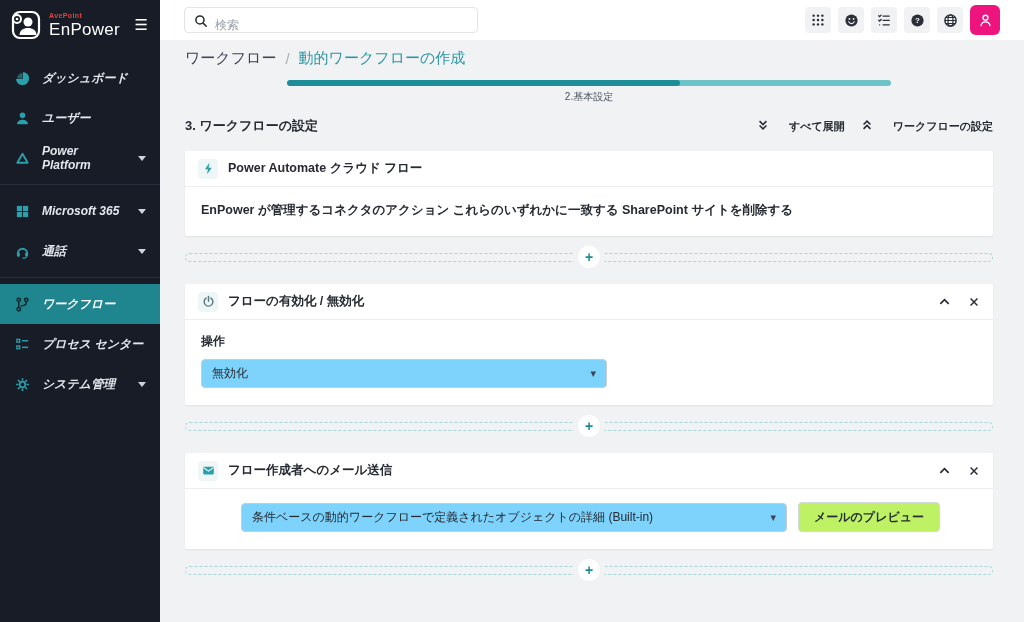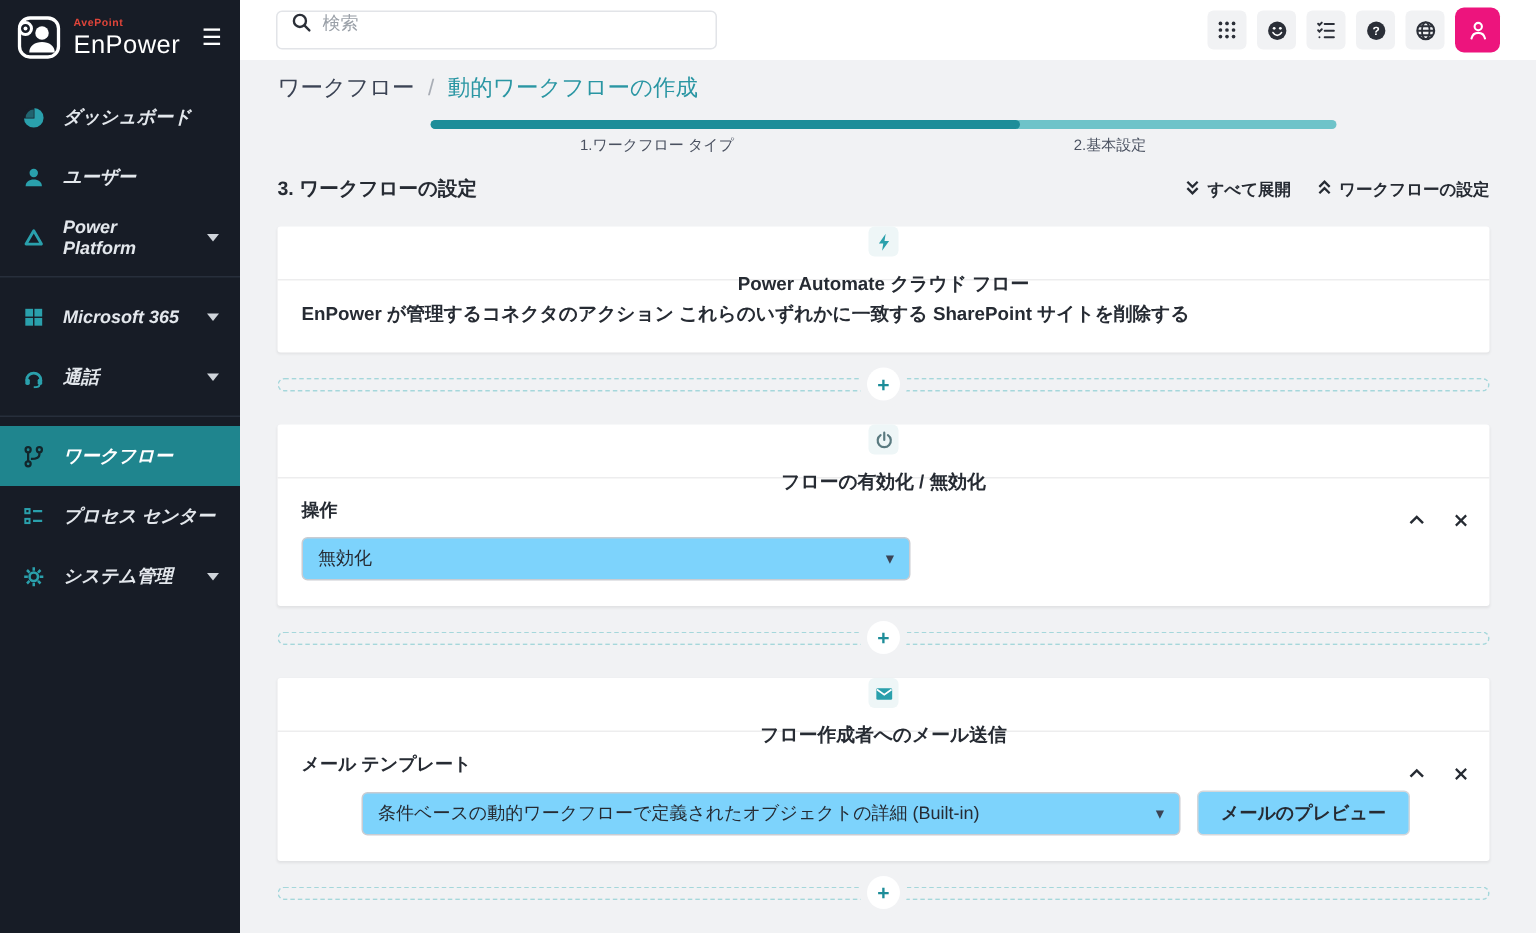--- a/index.html
+++ b/index.html
@@ -24,7 +24,7 @@
   
   .main { flex:1; display:flex; flex-direction:column; min-width:0; }
   .topbar { height:40px; background:#fff; display:flex; align-items:center; padding:0 24px; flex-shrink:0; }
-  .search-box { width:294px; height:26px; border:1px solid #e2e4e8; border-radius:4px; display:flex; align-items:flex-start; gap:7px; padding:0 9px; background:#fff; }
+  .search-box { width:294px; height:26px; border:1px solid #e2e4e8; border-radius:4px; display:flex; align-items:flex-end; gap:7px; padding:0 9px; background:#fff; }
   .search-box input { border:none; outline:none; flex:1; font-size:12px; color:#3b4354; font-family:inherit; background:transparent; }
   .search-box input::placeholder { color:#9aa0a8; }
   .topbar-icons { margin-left:auto; display:flex; align-items:center; gap:7px; }

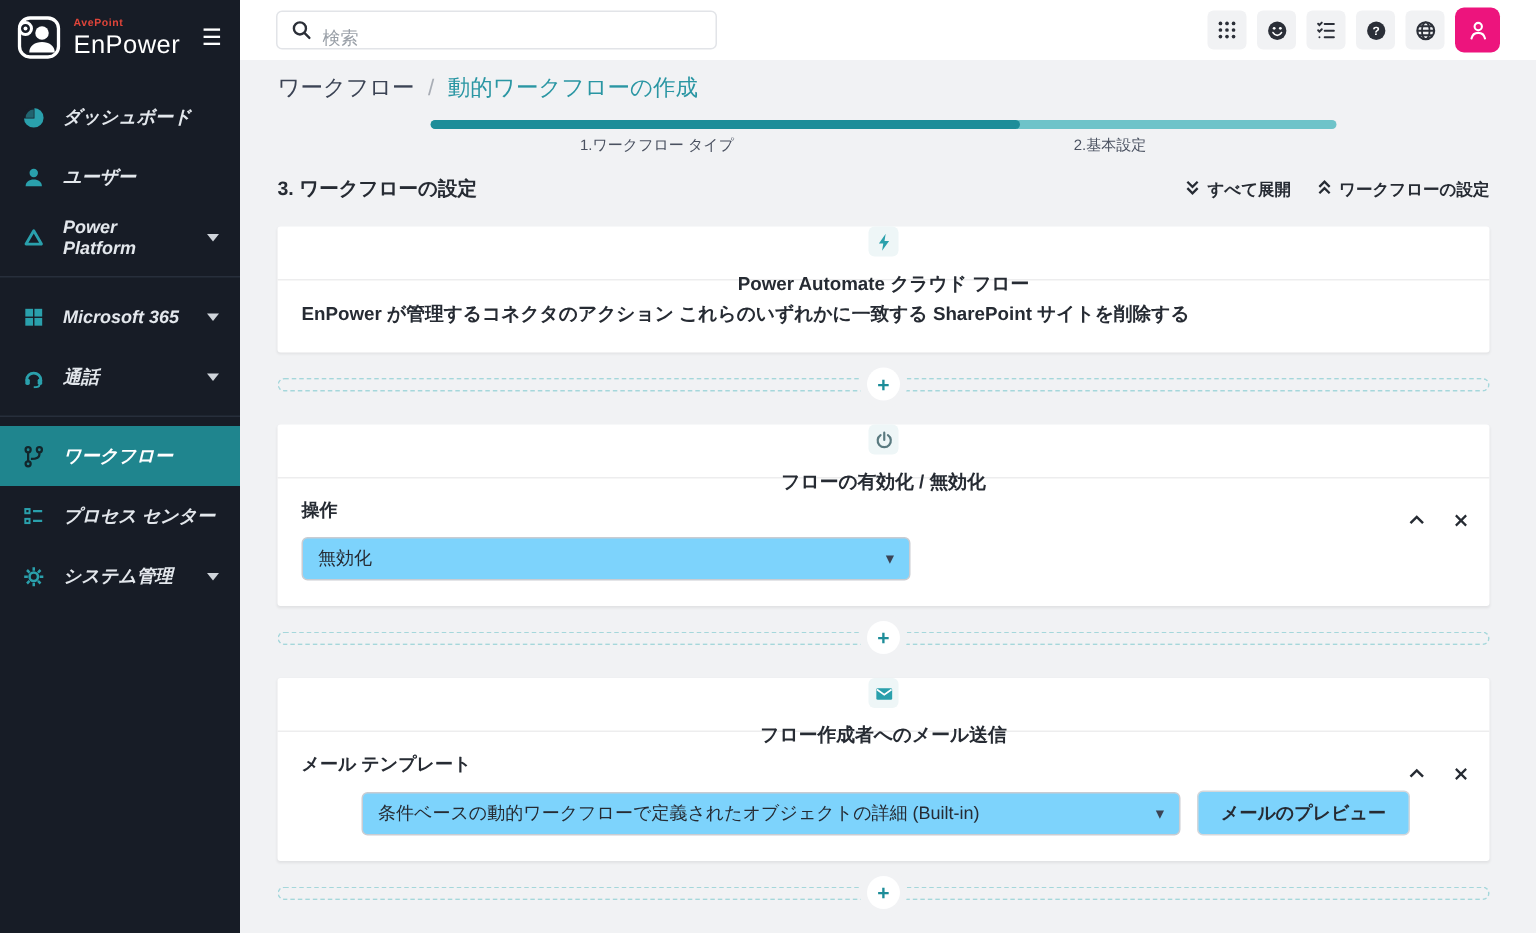--- a/index.html
+++ b/index.html
@@ -260,7 +260,6 @@
           <div class="progress-fill"></div>
         </div>
         <div class="progress-labels">
-          <span>1.ワークフロー タイプ</span>
           <span>2.基本設定</span>
         </div>
       </div>

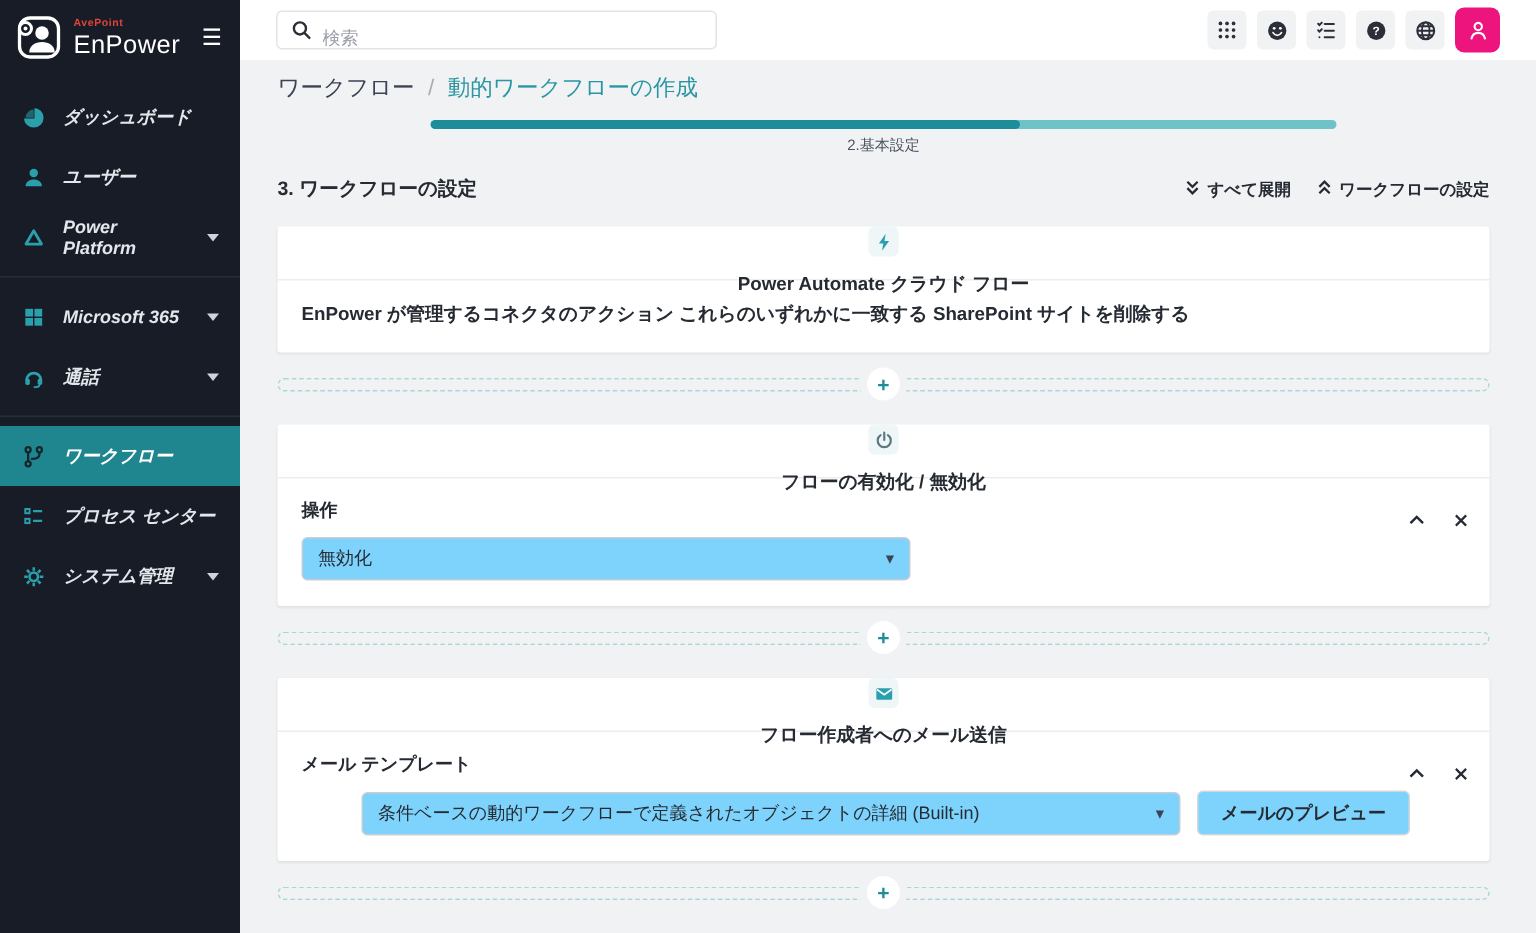--- a/index.html
+++ b/index.html
@@ -47,7 +47,7 @@
   .section-header { display:flex; align-items:center; margin-top:13px; }
   .section-title { font-size:13px; font-weight:700; color:#262b33; }
   .section-actions { margin-left:auto; display:flex; gap:16px; }
-  .link-action { display:flex; align-items:center; gap:4px; font-size:11px; font-weight:700; color:#262b33; cursor:pointer; }
+  .link-action { display:flex; align-items:center; gap:20px; font-size:11px; font-weight:700; color:#262b33; cursor:pointer; }
 
   .card { background:#fff; border-radius:2px; box-shadow:0 1px 2px rgba(0,0,0,.07); margin-top:16px; }
   .card-header { height:36px; display:flex; align-items:center; gap:10px; padding:0 13px; border-bottom:1px solid #ededee;flex-direction:column; }

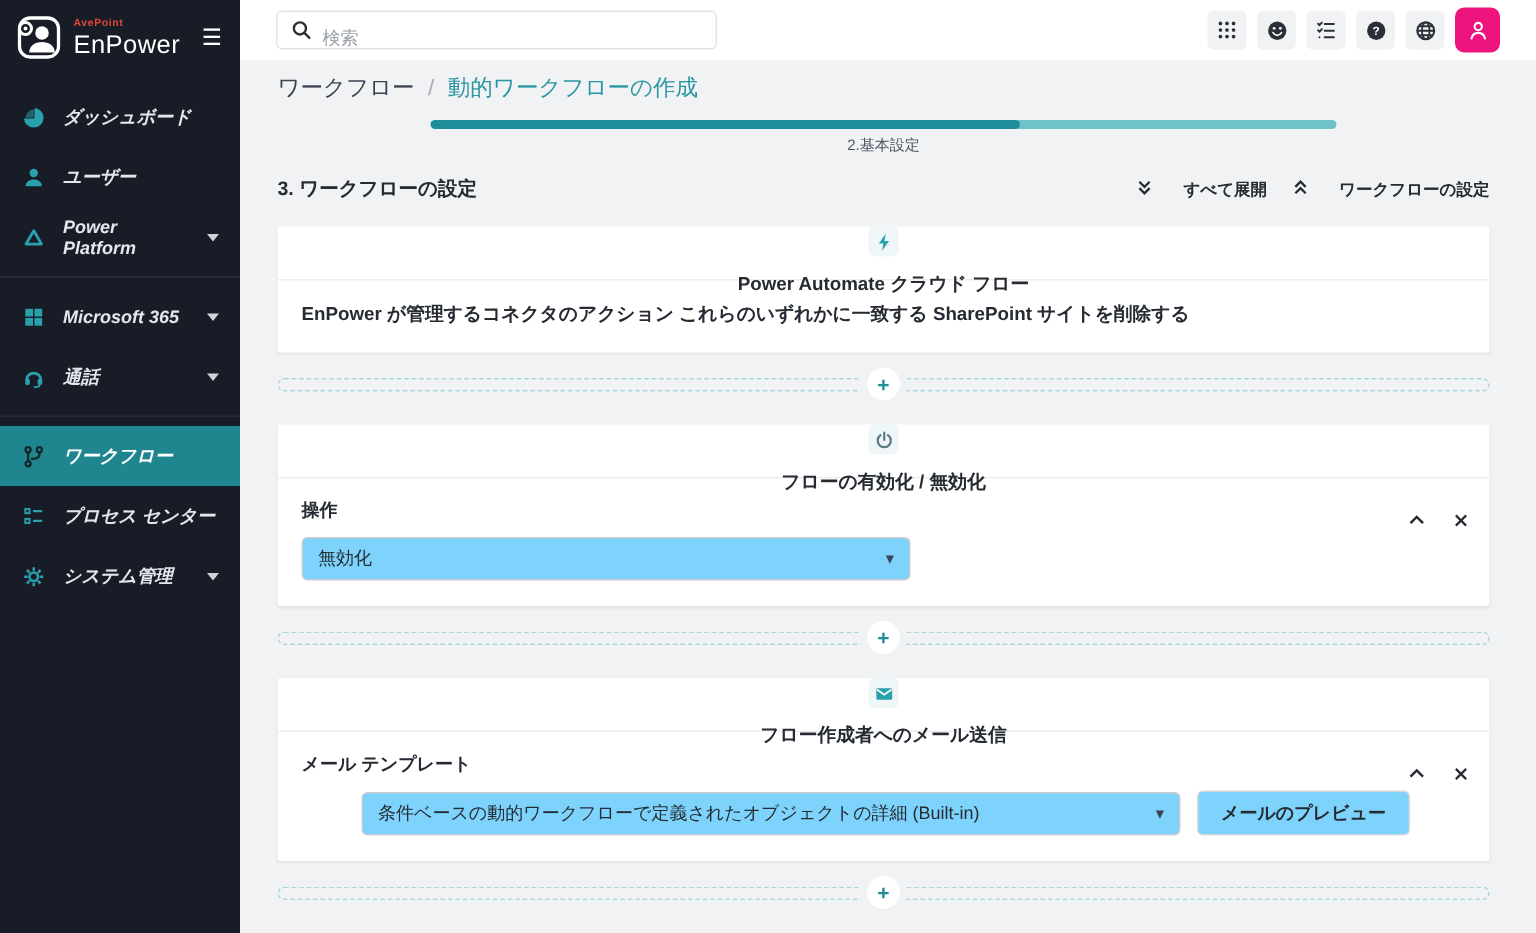--- a/index.html
+++ b/index.html
@@ -50,7 +50,7 @@
   .link-action { display:flex; align-items:center; gap:20px; font-size:11px; font-weight:700; color:#262b33; cursor:pointer; }
 
   .card { background:#fff; border-radius:2px; box-shadow:0 1px 2px rgba(0,0,0,.07); margin-top:16px; }
-  .card-header { height:36px; display:flex; align-items:center; gap:10px; padding:0 13px; border-bottom:1px solid #ededee;flex-direction:column; }
+  .card-header { height:36px; display:flex; align-items:center; gap:10px; padding:0 13px; border-bottom:1px solid #ededee; }
   .step-icon { width:20px; height:20px; border-radius:4px; background:#eef6f7; display:flex; align-items:center; justify-content:center; flex-shrink:0; }
   .card-title { font-size:12.5px; font-weight:700; color:#262b33; }
   .header-actions { margin-left:auto; display:flex; align-items:center; gap:17px; }

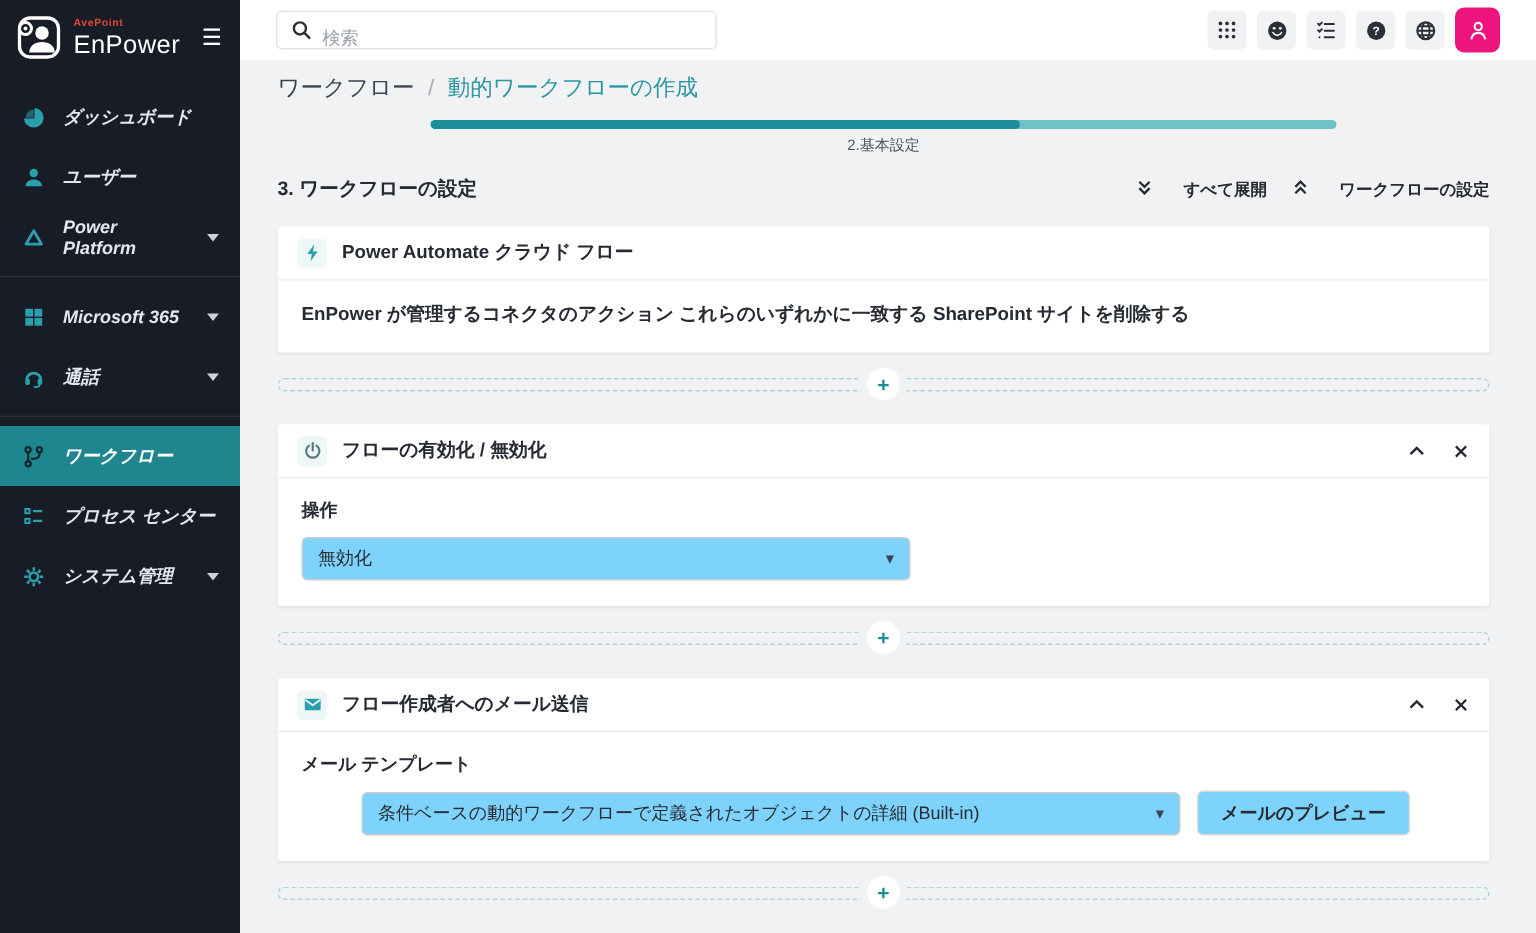--- a/index.html
+++ b/index.html
@@ -364,7 +364,6 @@
           </span>
         </div>
         <div class="card-body">
-          <div class="field-label">メール テンプレート</div>
           <div class="body-row">
             <div class="select-box w-lg">
               <span>条件ベースの動的ワークフローで定義されたオブジェクトの詳細 (Built-in)</span>

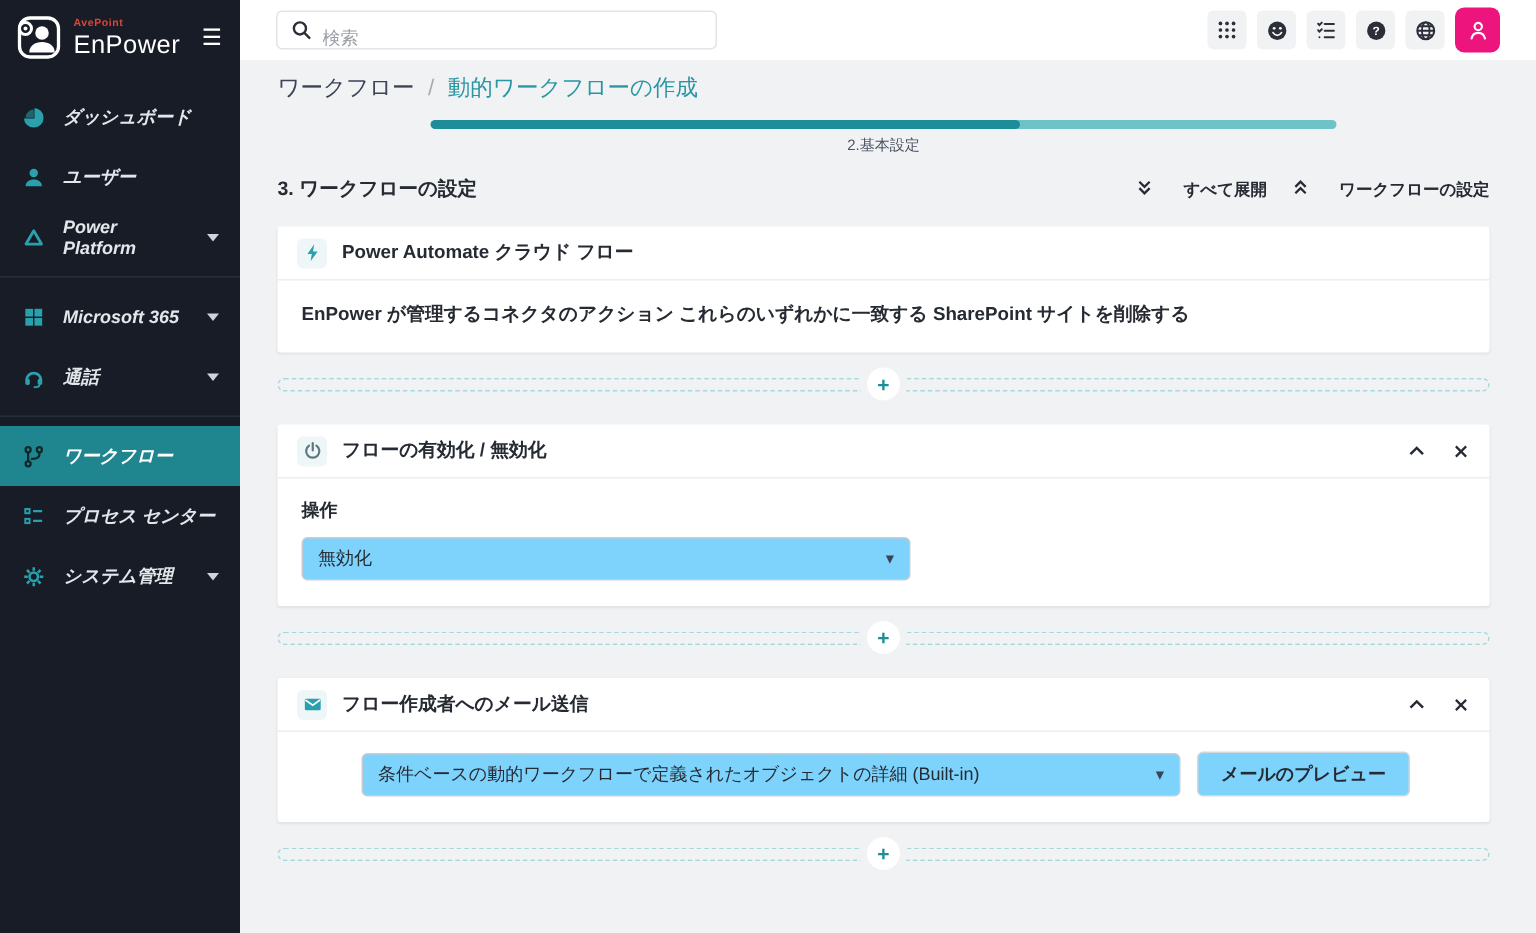--- a/index.html
+++ b/index.html
@@ -63,7 +63,7 @@
   .w-med { width:406px; }
   .w-lg { width:546px; }
   .body-row { display:flex; align-items:center; gap:11px;padding-left:40px; }
-  .btn { height:30px; padding:0 15px; border:1px solid #d4d7db; border-radius:4px; background:#7dd3fc; font-size:12px; font-weight:700; color:#262b33; font-family:inherit; cursor:pointer; }
+  .btn { height:30px; padding:0 15px; border:1px solid #d4d7db; border-radius:4px; background:#bef264; font-size:12px; font-weight:700; color:#262b33; font-family:inherit; cursor:pointer; }
 
   .connector { position:relative; height:22px; margin:10px 0 0; display:flex; align-items:center; }
   .connector-line { flex:1; height:9px; border:1px dashed #a5d7db; border-radius:5px; }

